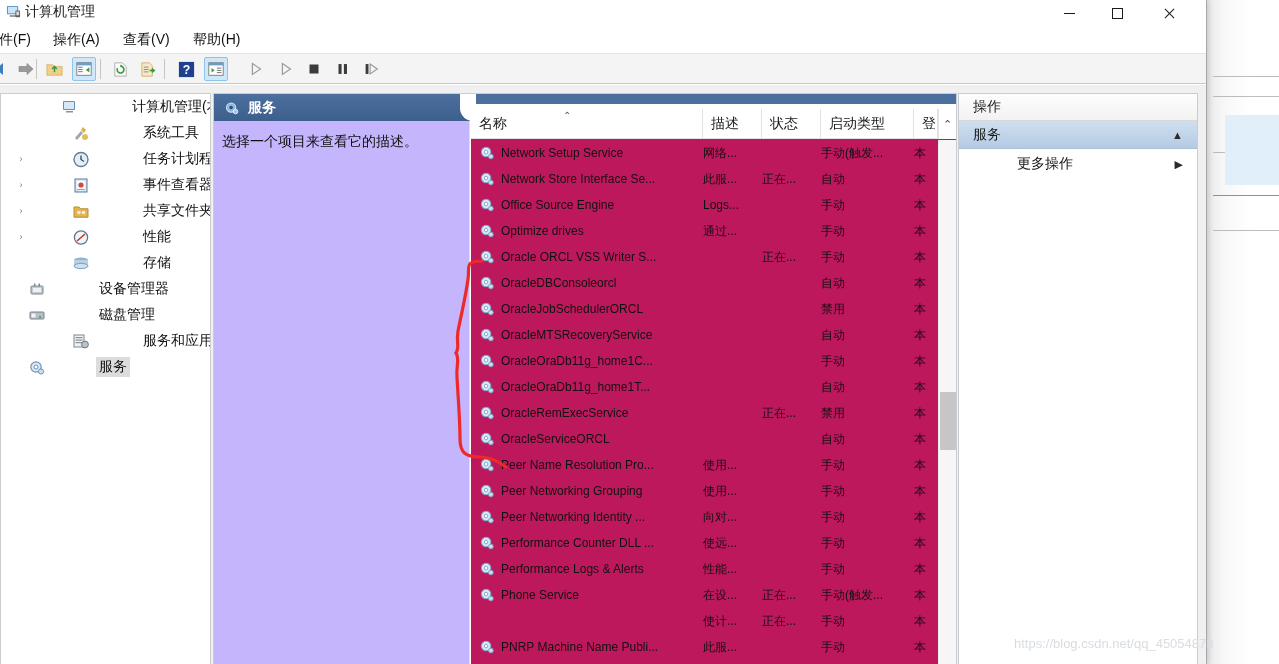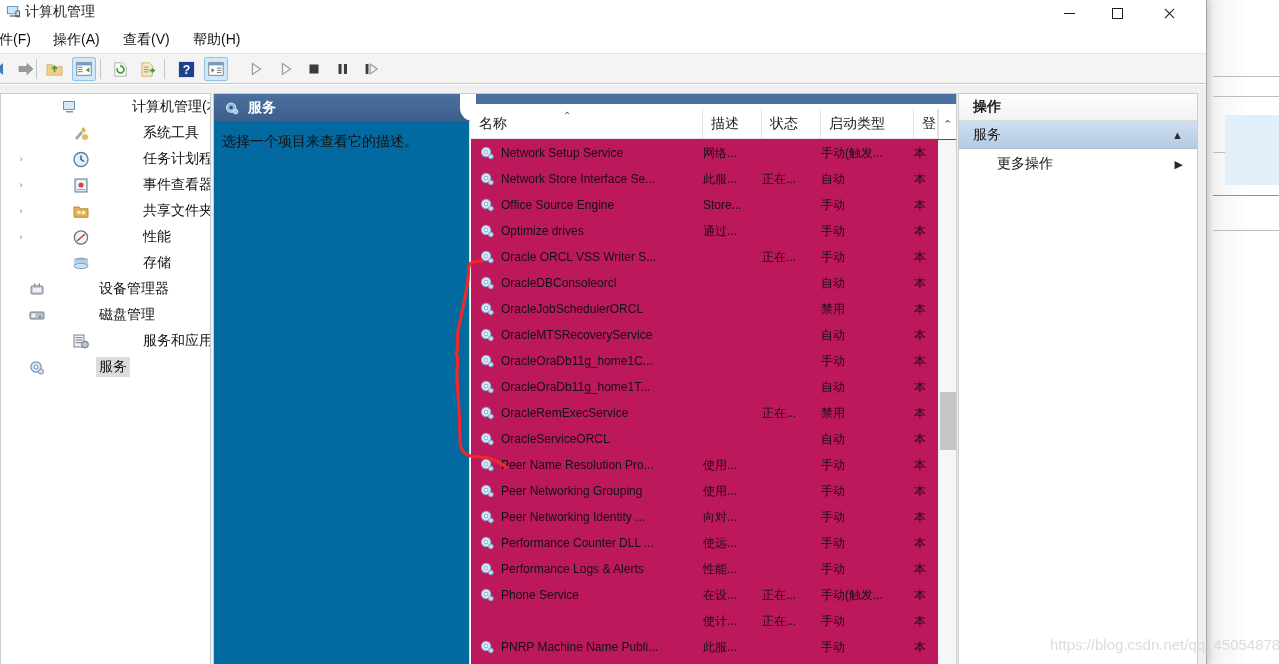--- a/index.html
+++ b/index.html
@@ -118,7 +118,7 @@
   #actions-pane { position: absolute; right: 8px; top: 8px; width: 240px; bottom: 0;
     background: #ffffff; border: 1px solid #c9cdd2; border-bottom: none; }
   #actions-title { height: 27px; display: flex; align-items: center; padding-left: 14px;
-    font-size: 14px; font-weight: bold; color: #1b1b1b;
+    font-size: 14px; font-weight: normal; color: #1b1b1b;
     background: linear-gradient(180deg,#fdfdfd 0%,#f2f2f2 100%);
     border-bottom: 1px solid #d8d8d8; text-align: right; }
   #actions-group { height: 28px; display: flex; align-items: center;

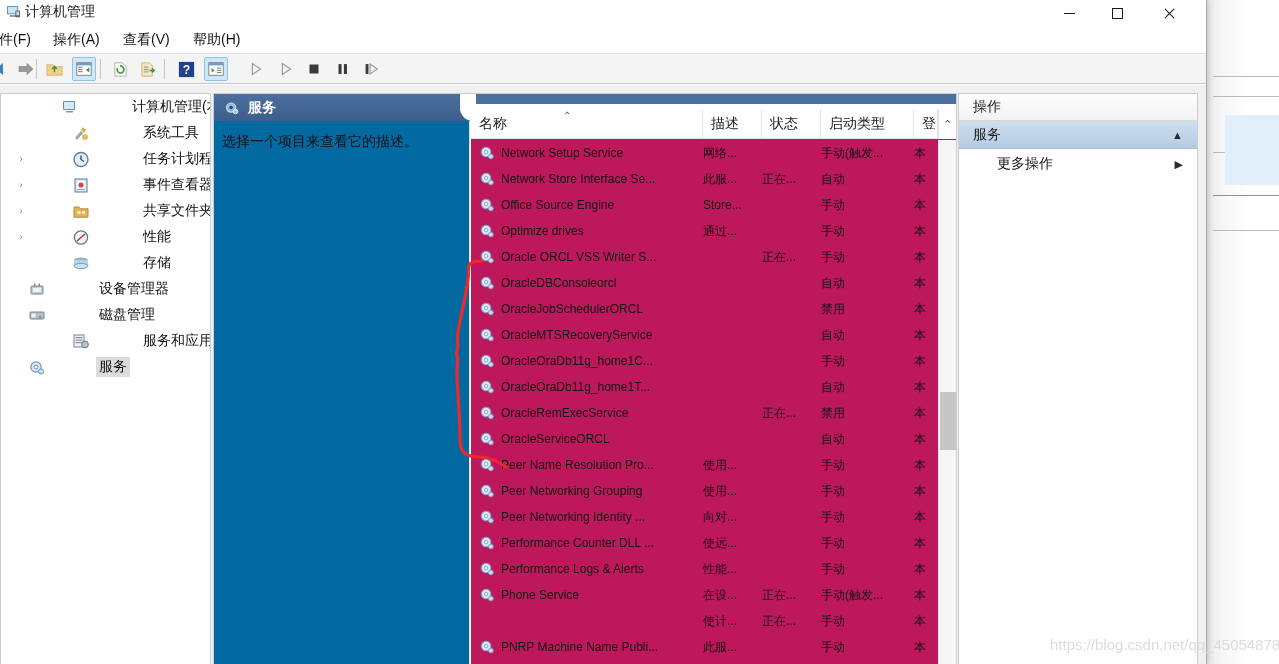--- a/index.html
+++ b/index.html
@@ -81,7 +81,7 @@
 
   
   #detail-pane { position: absolute; left: 0; top: 27px; width: 256px; bottom: 0;
-    background: #0369a1; border-right: 1px solid #e0e0e0; }
+    background: #c4b5fd; border-right: 1px solid #e0e0e0; }
   #detail-text { position: absolute; left: 8px; top: 11px; font-size: 14px; color: #111;
     width: 240px; line-height: 19px; }
 

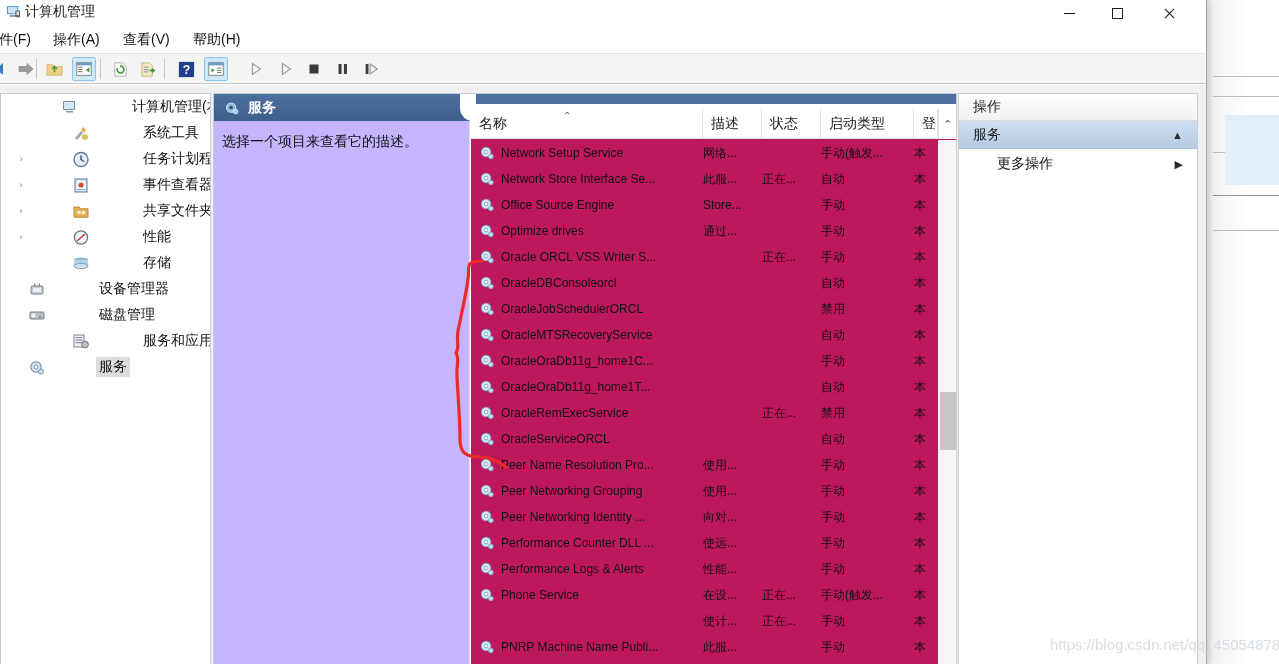--- a/index.html
+++ b/index.html
@@ -126,7 +126,7 @@
     border-bottom: 1px solid #a9c0d8; padding-left: 14px; font-size: 14px; color: #1b1b1b;
     cursor: default; }
   #actions-group .caret { margin-left: auto; margin-right: 14px; font-size: 11px; color:#2b2b2b; }
-  .action-item { height: 30px; display: flex; align-items: center; padding-left: 38px;
+  .action-item { height: 30px; display: flex; align-items: center; padding-left: 58px;
     font-size: 14px; color: #111; cursor: default; }
   .action-item .sub { margin-left: auto; margin-right: 14px; font-size: 11px; color:#2b2b2b; }
 

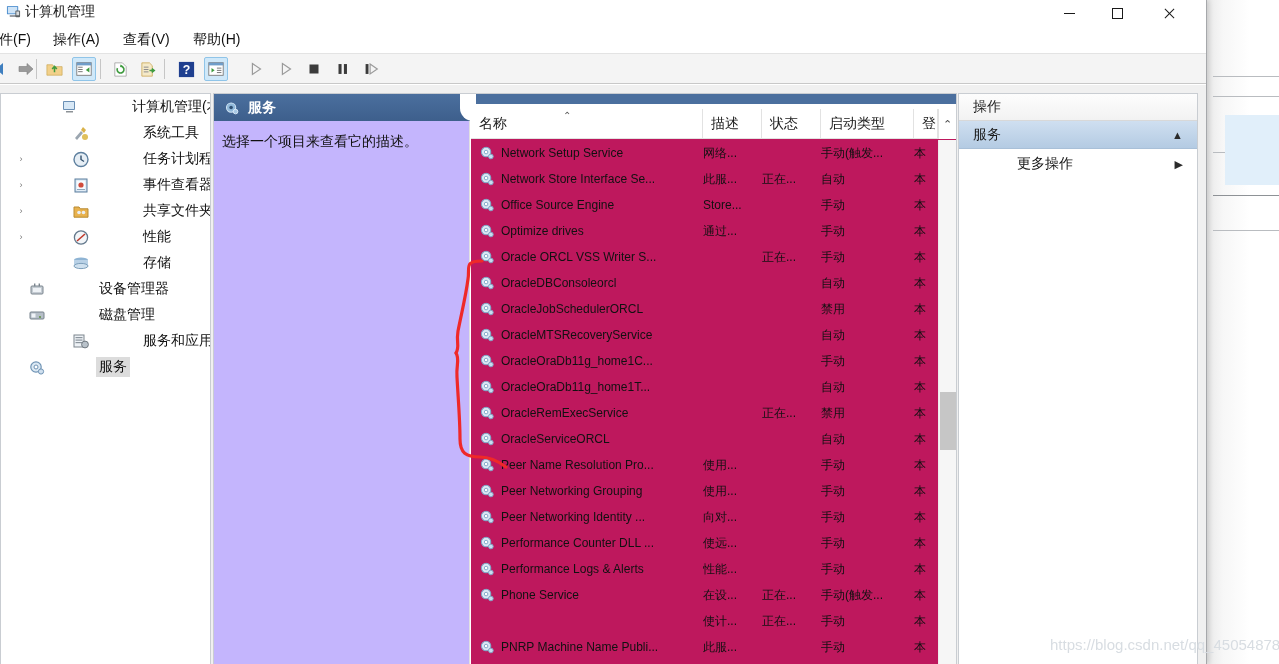--- a/index.html
+++ b/index.html
@@ -479,7 +479,7 @@
                 </svg>
                 <span>Office  Source Engine</span>
               </div>
-              <div class="cell c-desc">Store...</div>
+              <div class="cell c-desc">Logs...</div>
               <div class="cell c-state"></div>
               <div class="cell c-start">手动</div>
               <div class="cell c-logon">本</div>

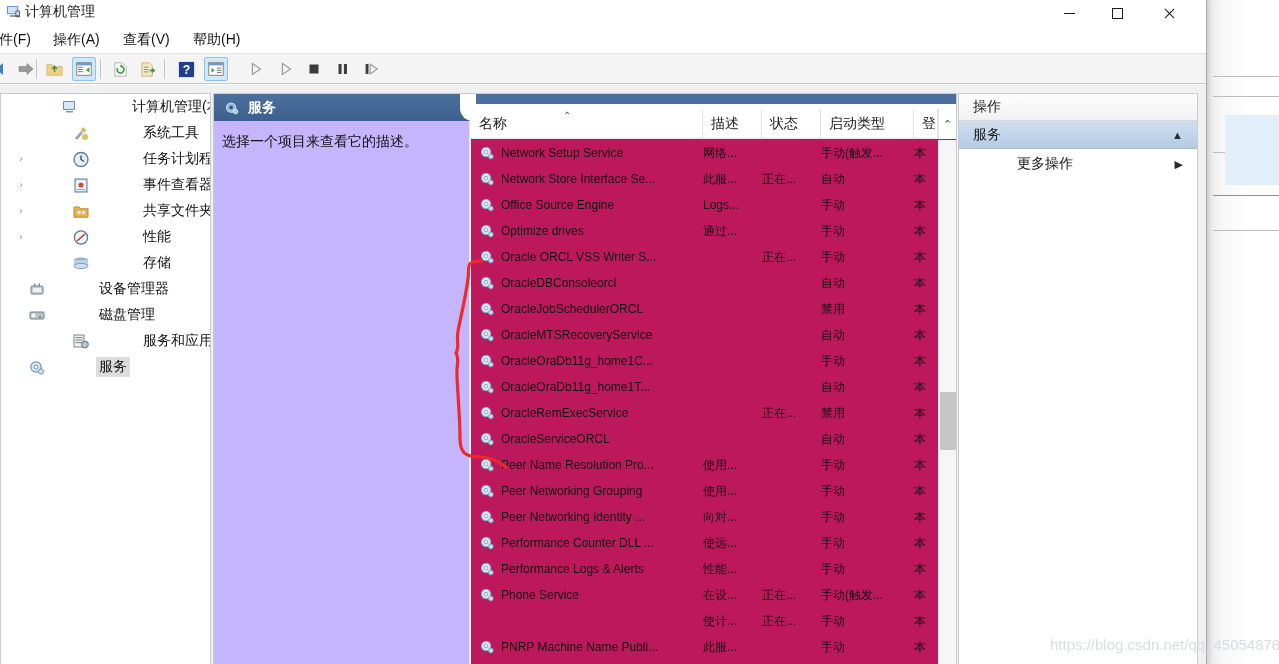--- a/index.html
+++ b/index.html
@@ -135,8 +135,8 @@
     pointer-events: none; }
 
   
-  #watermark { position: absolute; left: 1022px; top: 636px; font-size: 15px;
-    color: #d8dde2; white-space: nowrap; margin-left: 36px; }
+  #watermark { position: absolute; left: 1022px; top: 636px; font-size: 13px;
+    color: #d8dde2; white-space: nowrap; }
 </style>
 </head>
 <body>

